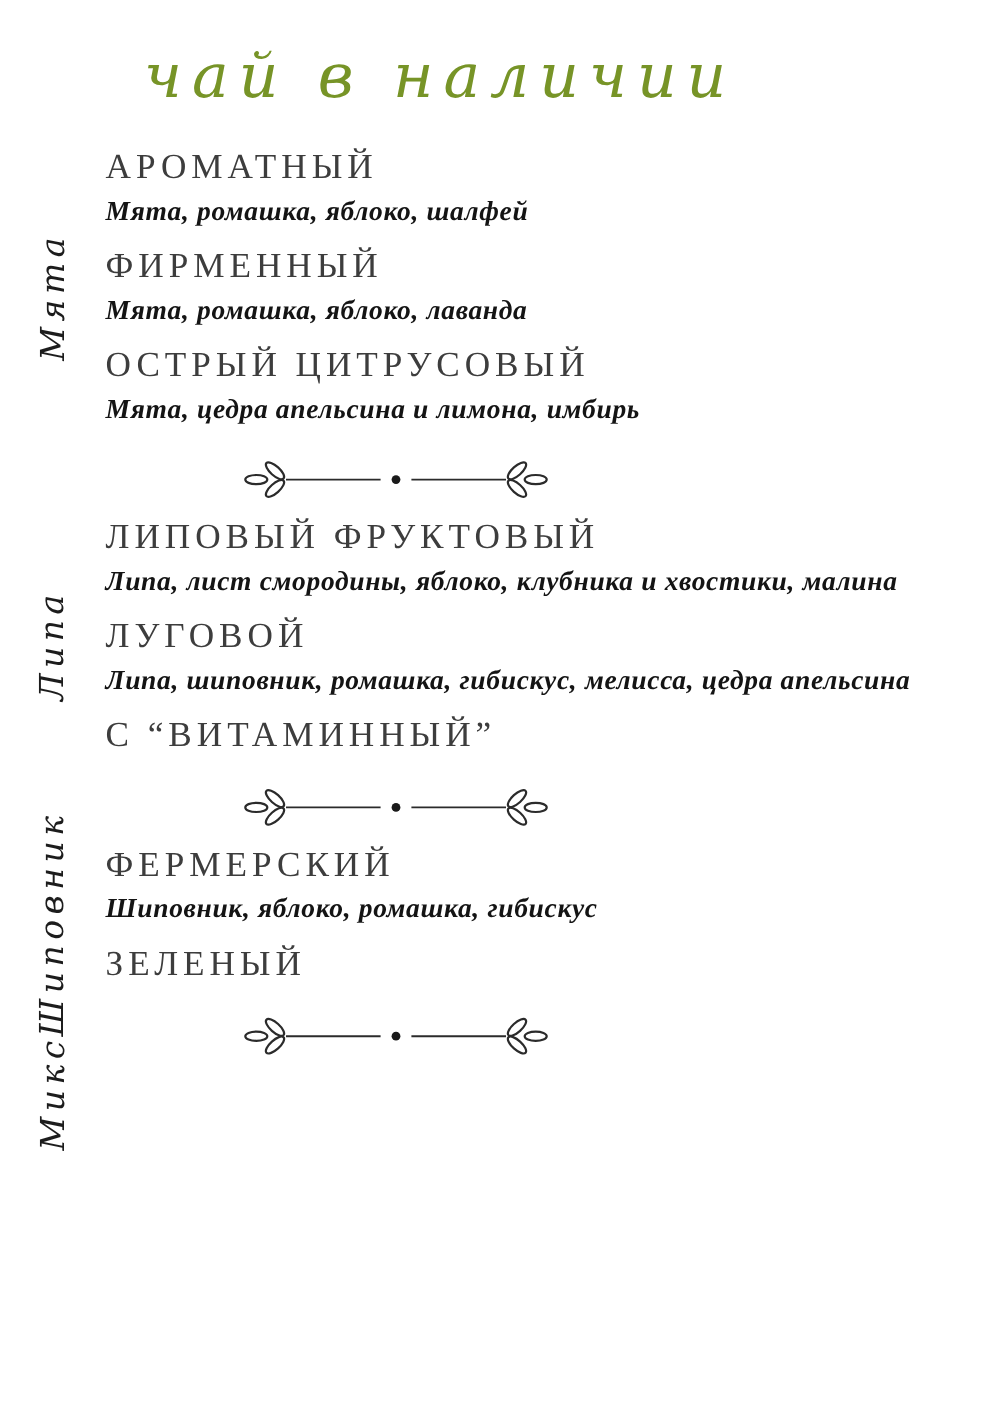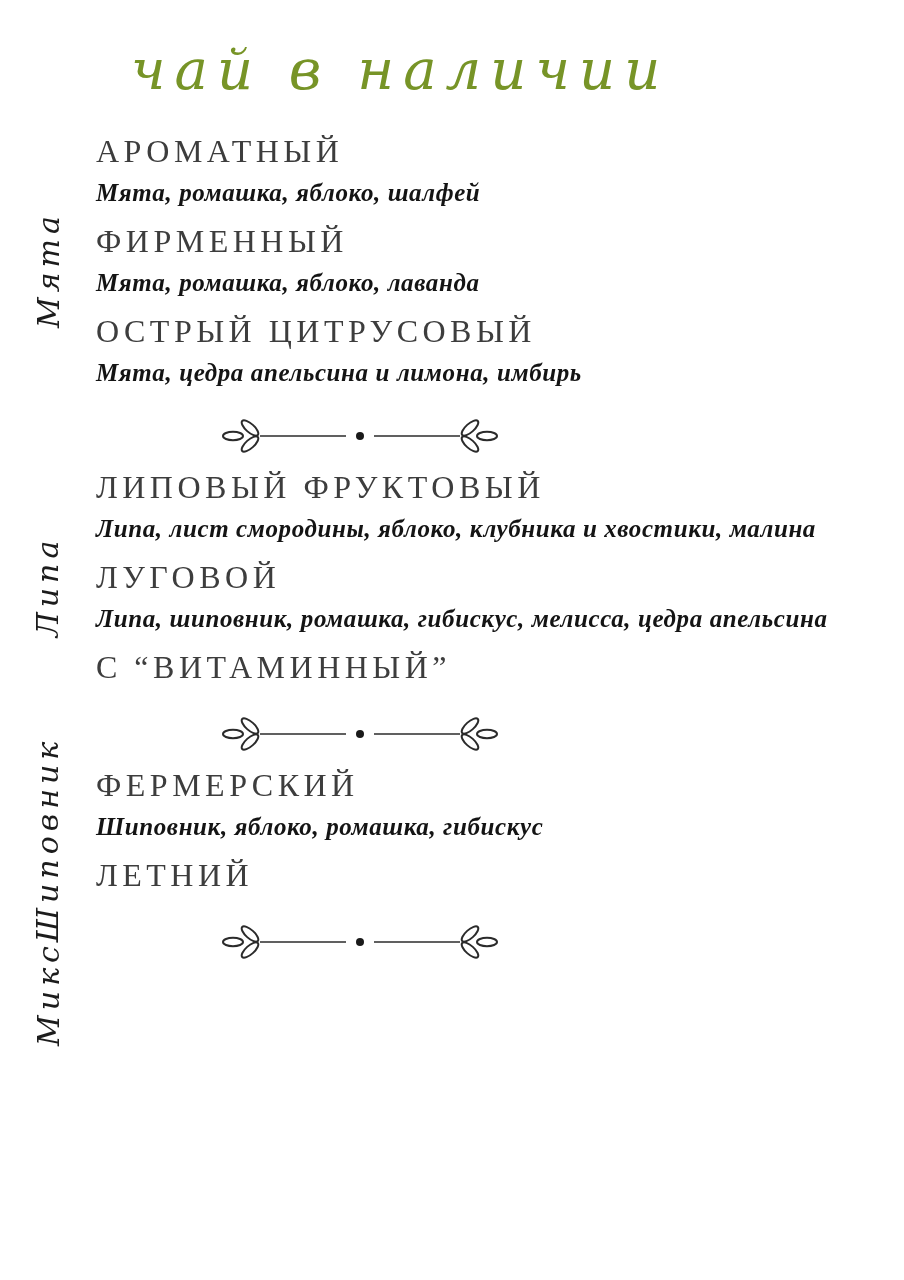--- a/index.html
+++ b/index.html
@@ -160,7 +160,7 @@
         <div class="item-ingredients">Шиповник, яблоко, ромашка, гибискус</div>
       </div>
       <div class="item">
-        <div class="item-name">ЛЕТНИЙ</div>
+        <div class="item-name">ЗЕЛЕНЫЙ</div>
       </div>
     </div>
   </section>

